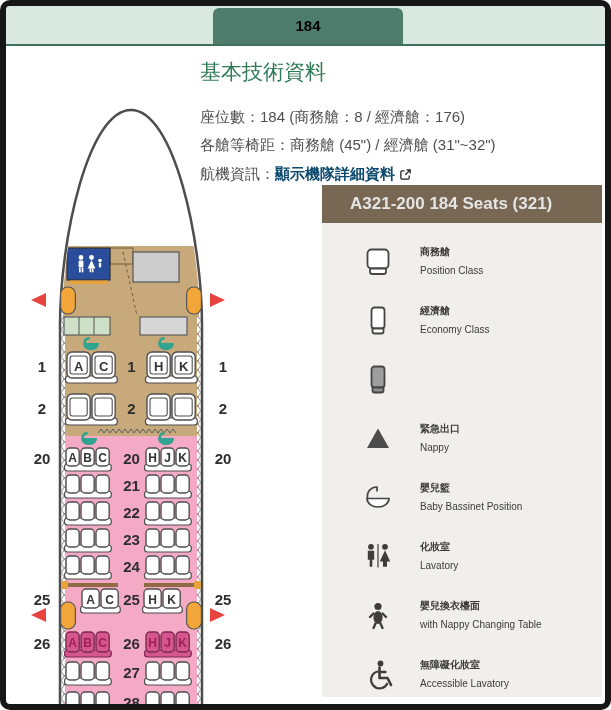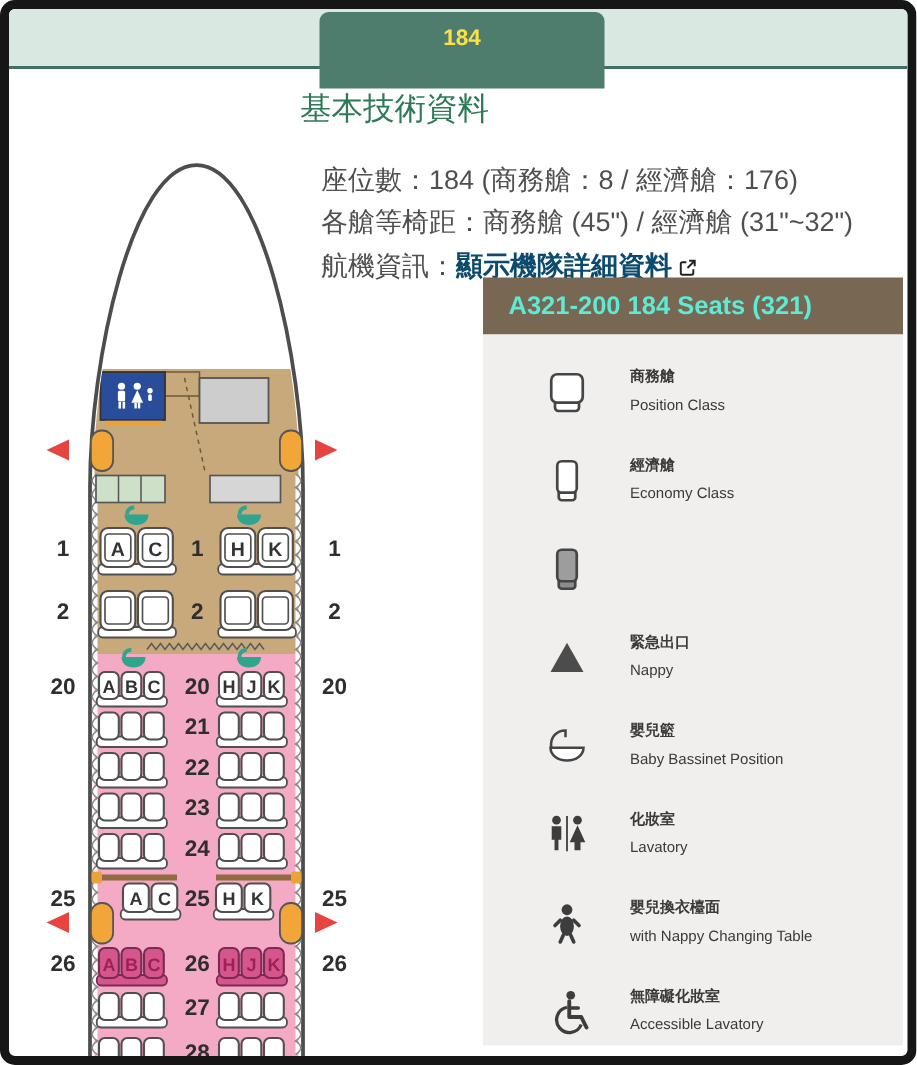--- a/index.html
+++ b/index.html
@@ -8,8 +8,8 @@
         font-family:"Liberation Sans","DejaVu Sans",sans-serif;}
   .topbar{position:absolute;left:0;top:0;width:599px;height:38px;background:#d9e9e1;
           border-bottom:2px solid #41705f;}
-  .tab{position:absolute;left:207px;top:2px;width:190px;height:51px;background:#4e7d6d;
-       border-radius:6px 6px 0 0;color:#fde047;font-size:15px;font-weight:bold;
+  .tab{position:absolute;left:207px;top:2px;width:190px;height:36px;background:#4e7d6d;
+       border-radius:6px 6px 0 0;color:#000000;font-size:15px;font-weight:bold;
        text-align:center;line-height:36px;cursor:pointer;}
   .page-title{position:absolute;left:194px;top:52px;font-size:21px;font-weight:normal;color:#2e7a57;}
   .info-line{position:absolute;left:208px;font-size:18px;color:#4f4f4f;white-space:nowrap;}

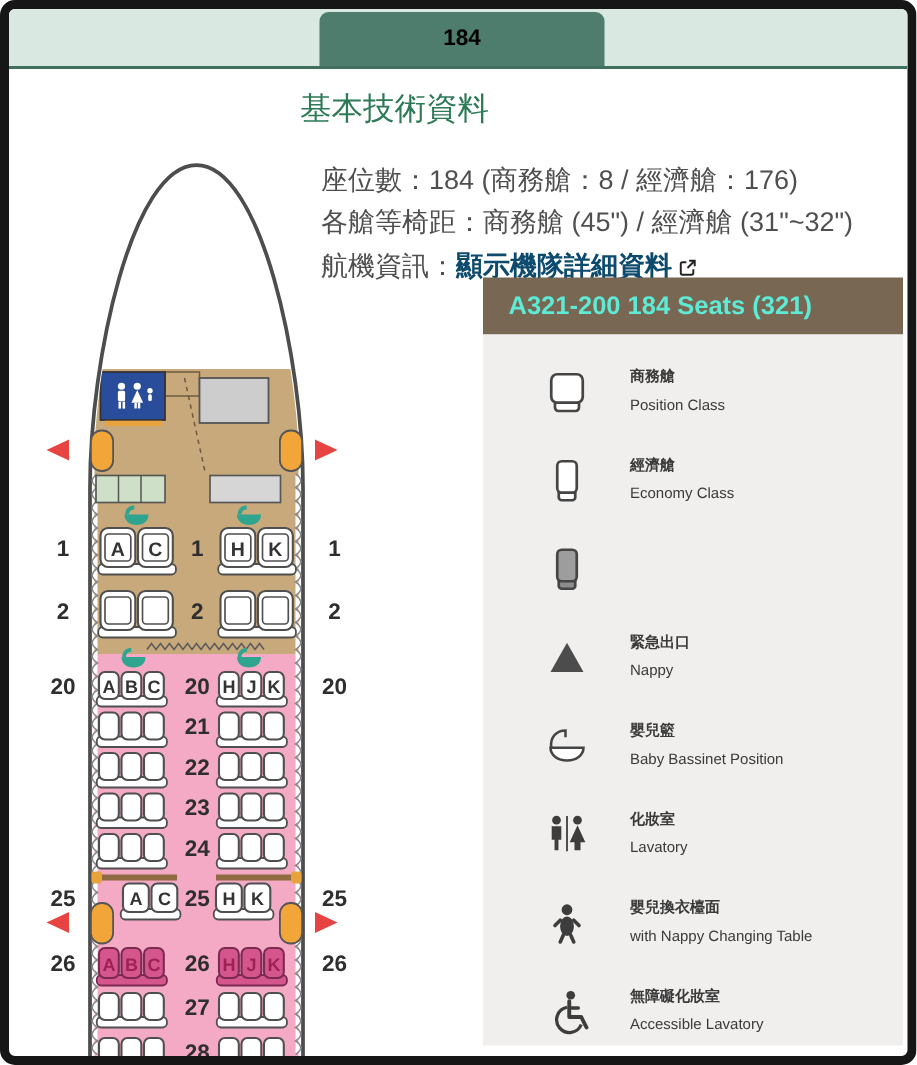--- a/index.html
+++ b/index.html
@@ -12,7 +12,7 @@
        border-radius:6px 6px 0 0;color:#000000;font-size:15px;font-weight:bold;
        text-align:center;line-height:36px;cursor:pointer;}
   .page-title{position:absolute;left:194px;top:52px;font-size:21px;font-weight:normal;color:#2e7a57;}
-  .info-line{position:absolute;left:208px;font-size:18px;color:#4f4f4f;white-space:nowrap;}
+  .info-line{position:absolute;left:194px;font-size:15px;color:#4f4f4f;white-space:nowrap;}
   .l1{top:102px}.l2{top:130px}.l3{top:159px}
   .fleet-link{color:#0c4a6e;font-weight:bold;cursor:pointer;}
   .ext{width:13px;height:13px;vertical-align:-2px;margin-left:4px;}

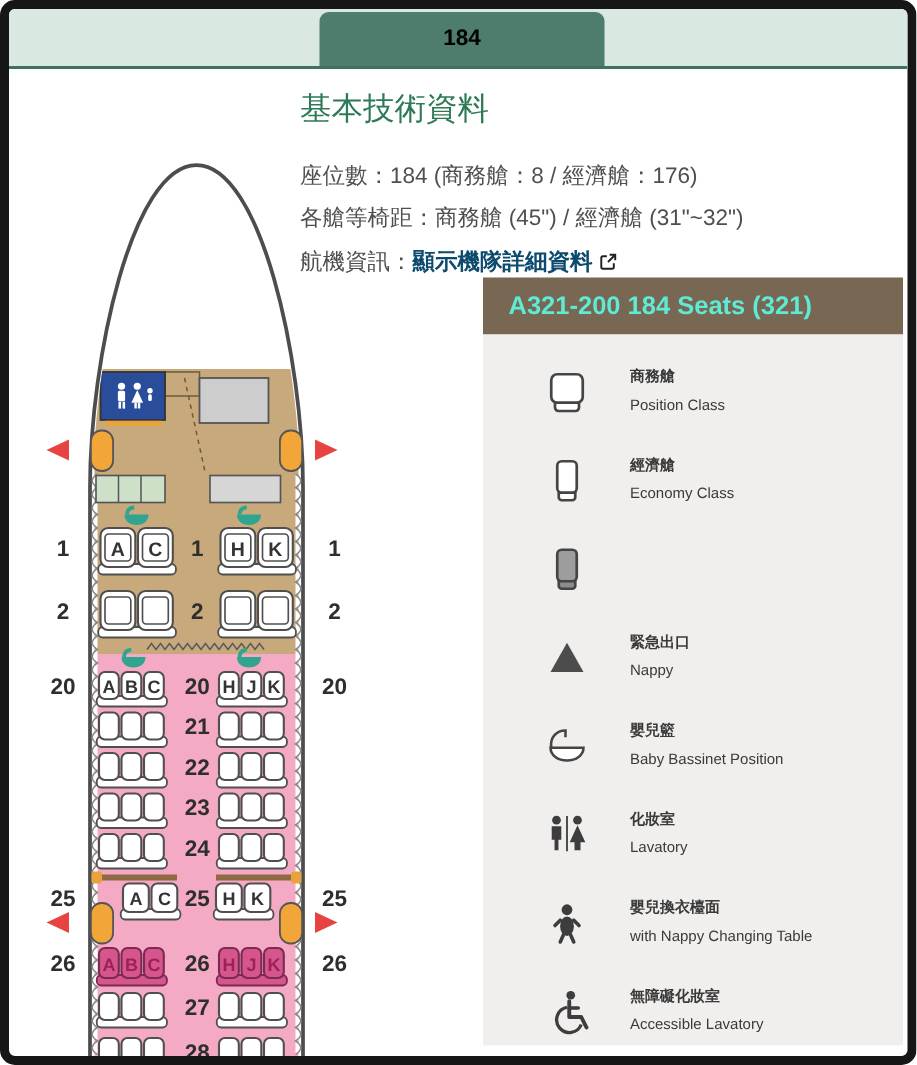--- a/index.html
+++ b/index.html
@@ -17,8 +17,8 @@
   .fleet-link{color:#0c4a6e;font-weight:bold;cursor:pointer;}
   .ext{width:13px;height:13px;vertical-align:-2px;margin-left:4px;}
   .legend{position:absolute;left:316px;top:179px;width:280px;}
-  .legend-header{height:38px;background:#776753;color:#5eead4;font-size:17px;font-weight:bold;
-                 line-height:38px;padding-left:17px;}
+  .legend-header{height:38px;background:#776753;color:#e5e5e5;font-size:17px;font-weight:bold;
+                 line-height:38px;padding-left:28px;}
   .legend-body{background:#f1efed;height:474px;padding-top:8px;box-sizing:border-box;}
   .legend-item{height:59px;display:flex;align-items:center;}
   .legend-icon{width:32px;height:32px;margin-left:40px;flex:none;}

